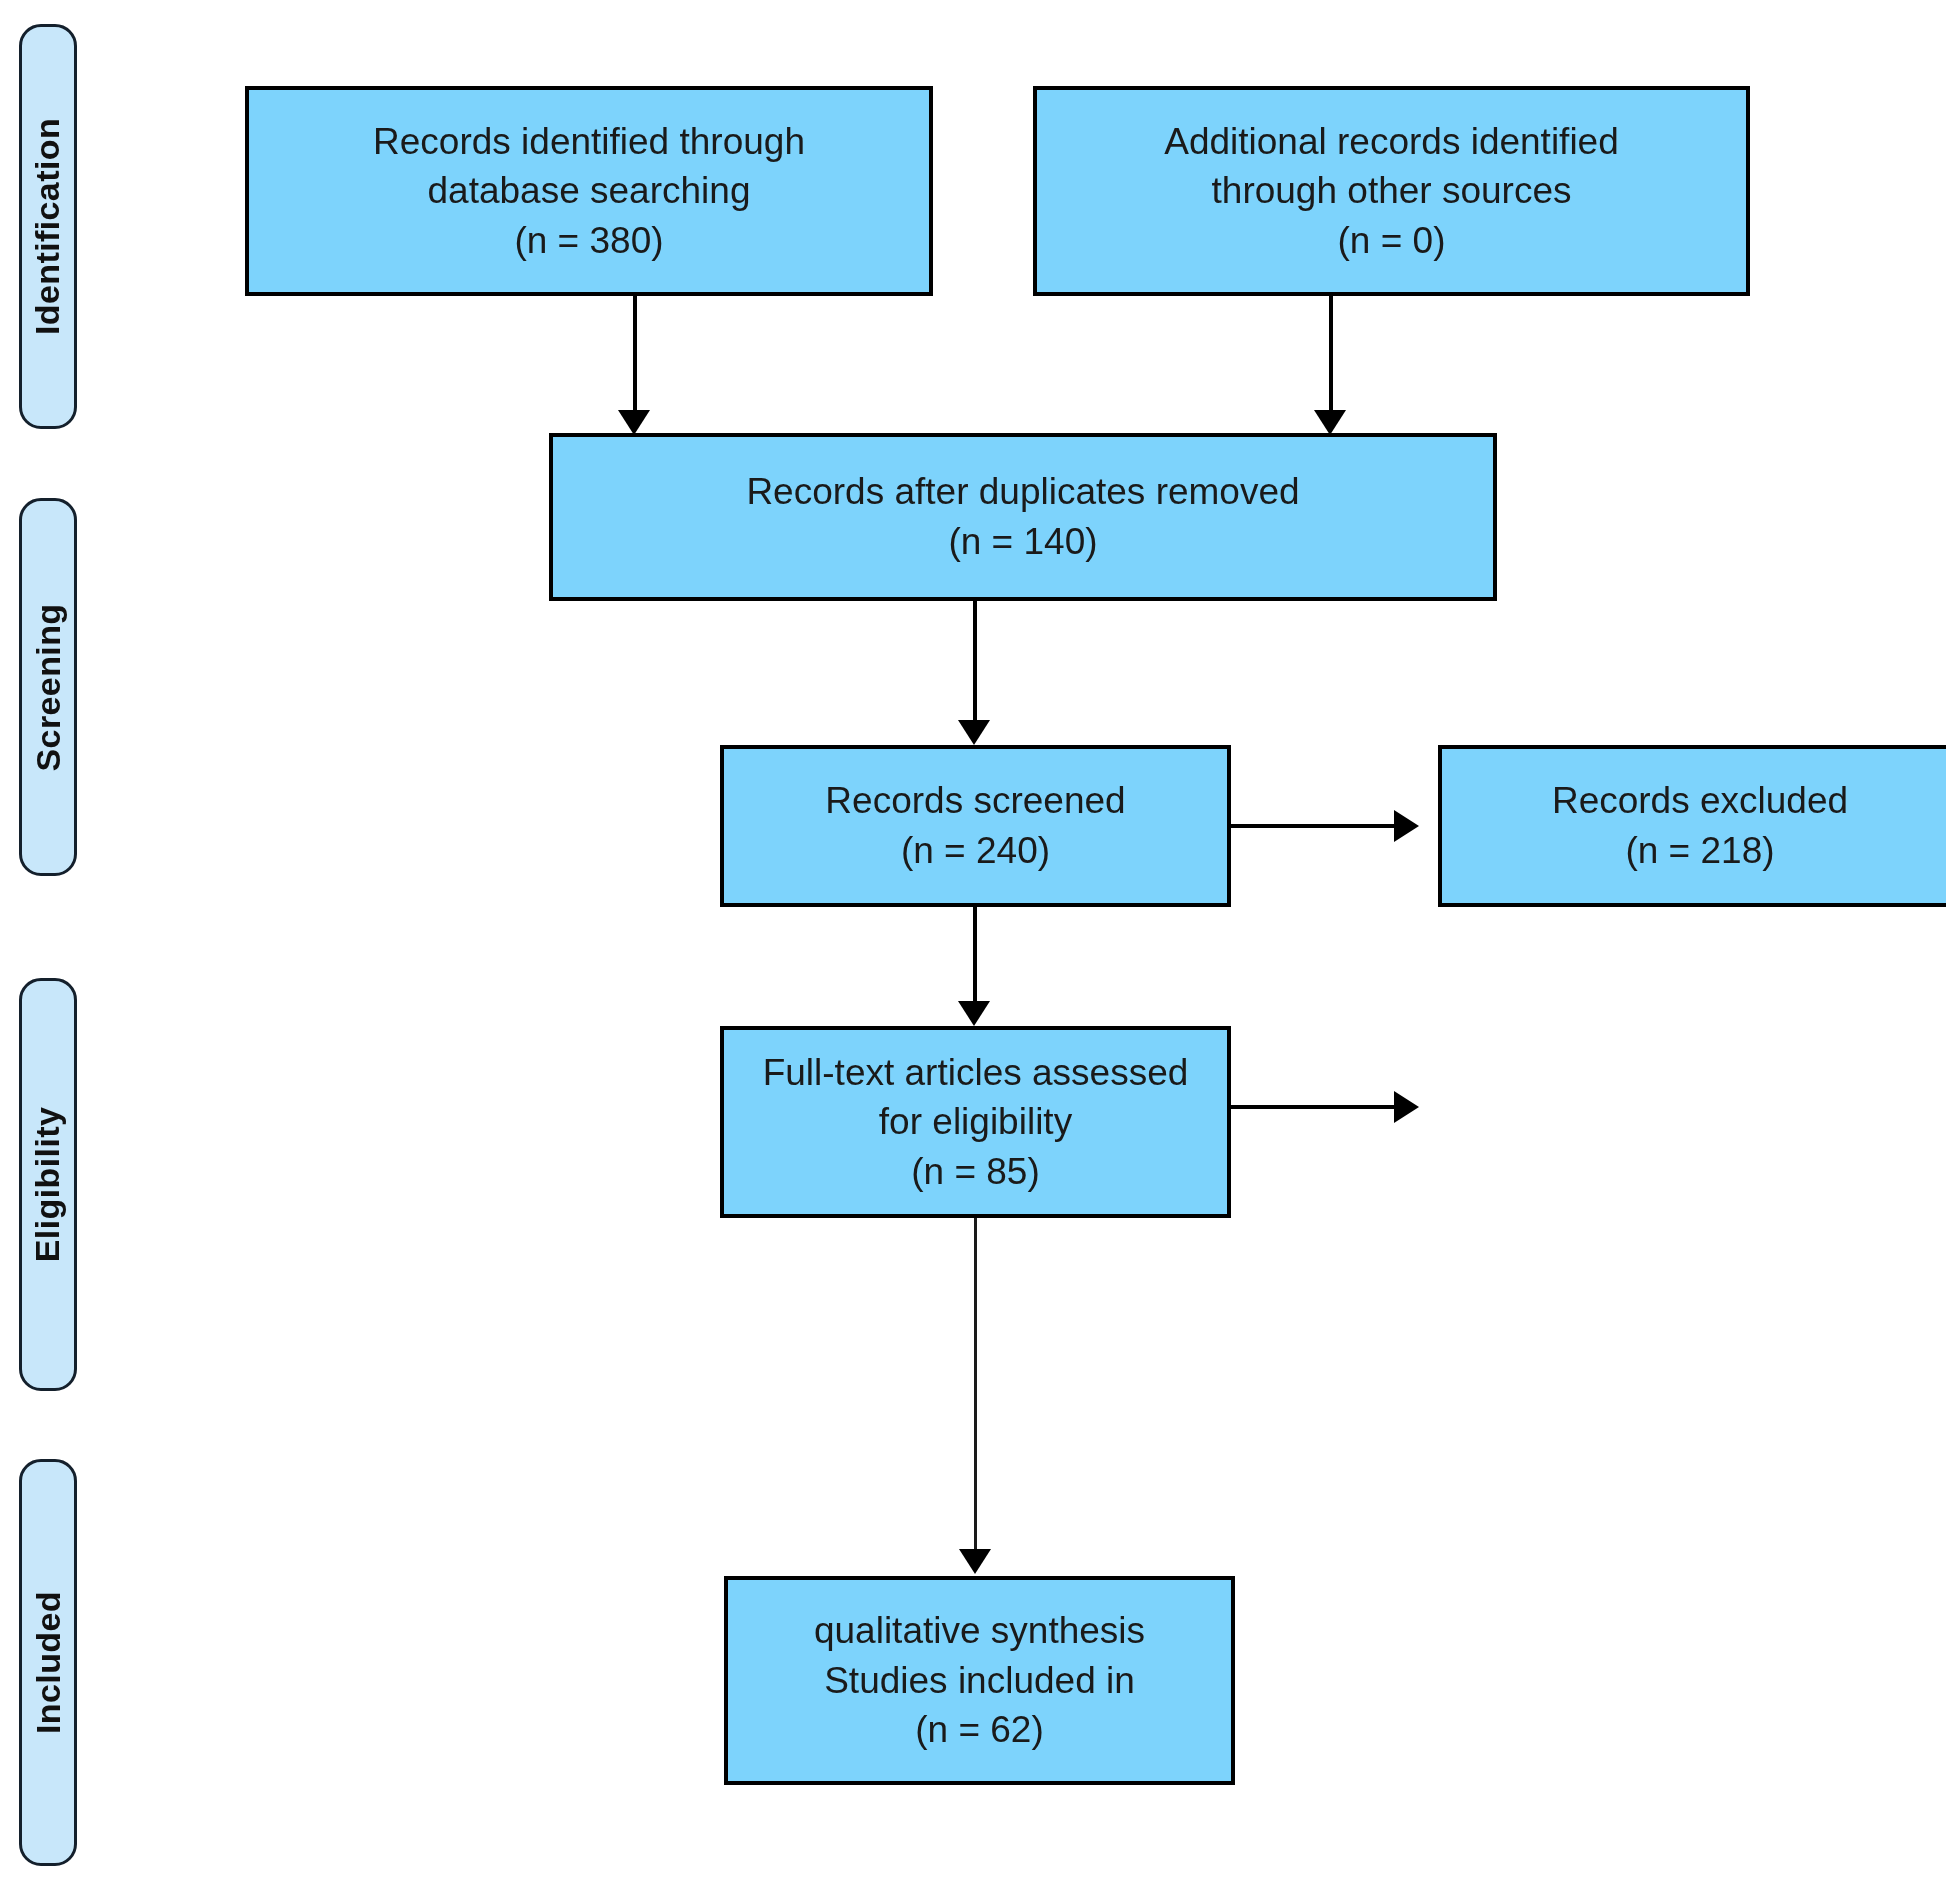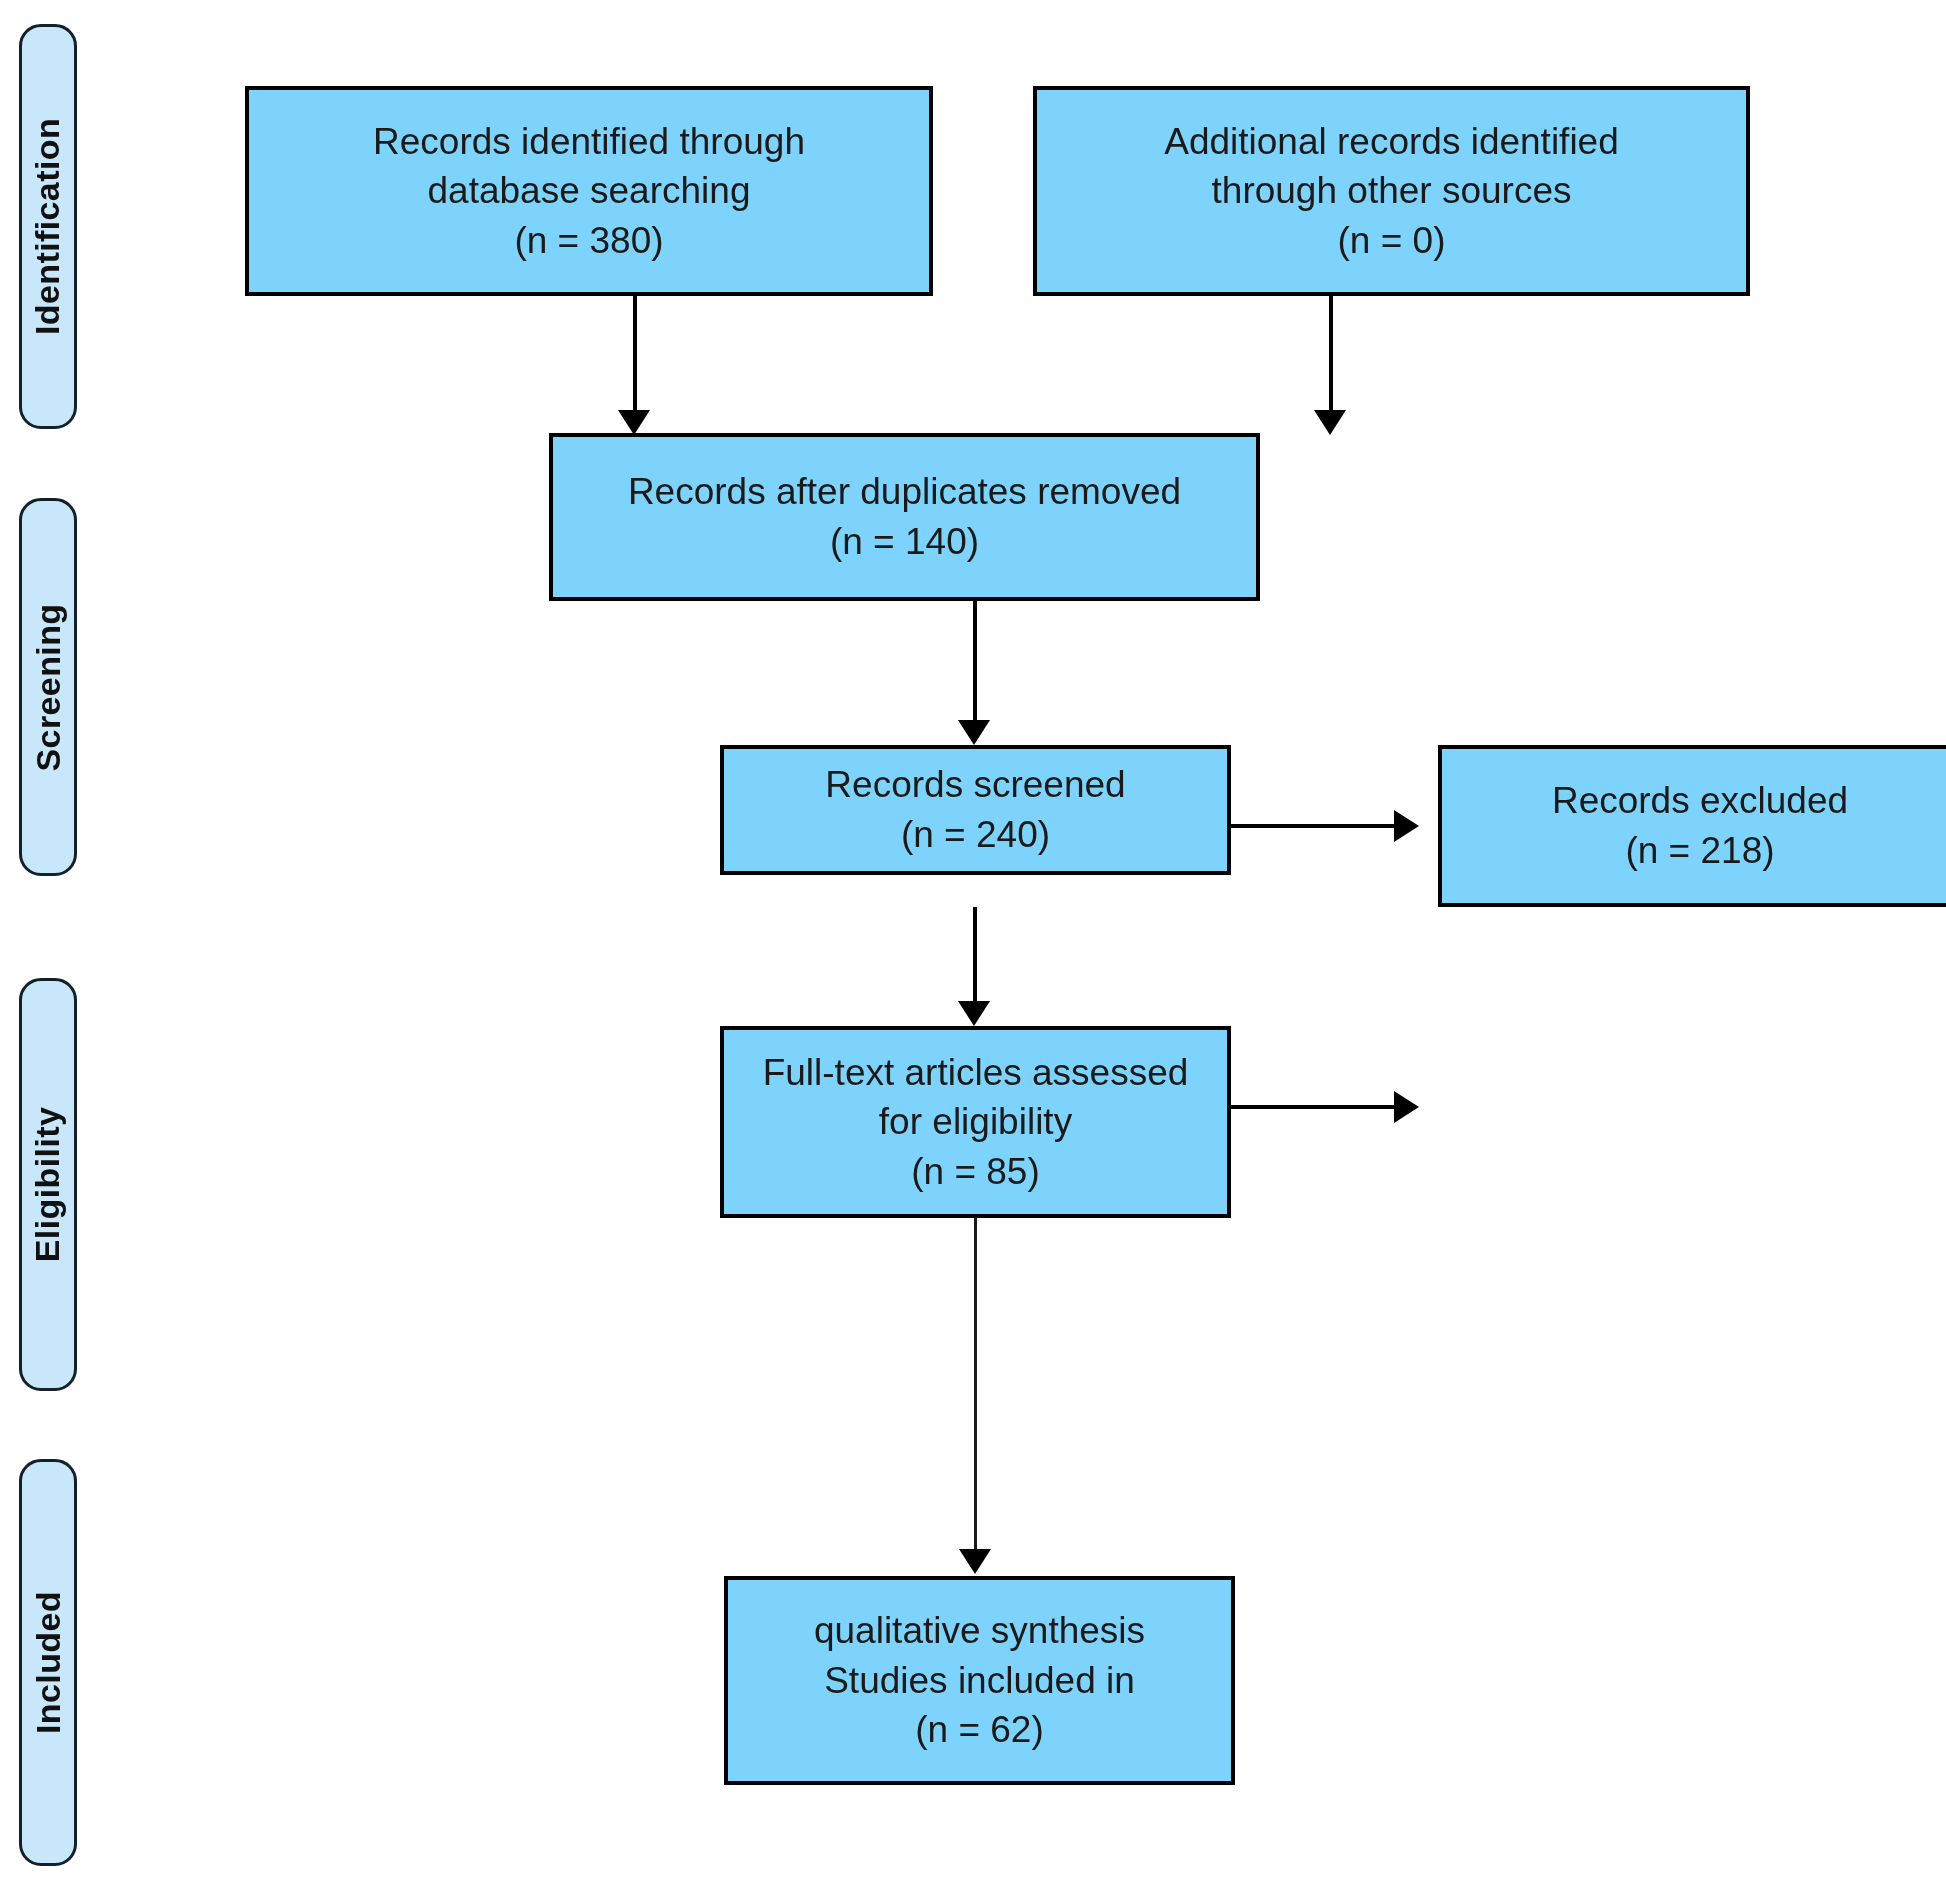--- a/index.html
+++ b/index.html
@@ -120,7 +120,7 @@
     <span class="ln">(n = 0)</span>
   </div>
 
-  <div class="fbox" style="left:549px; top:433px; width:711px; height:168px;">
+  <div class="fbox" style="left:549px; top:433px; width:948px; height:168px;">
     <span class="ln">Records after duplicates removed</span>
     <span class="ln">(n = 140)</span>
   </div>

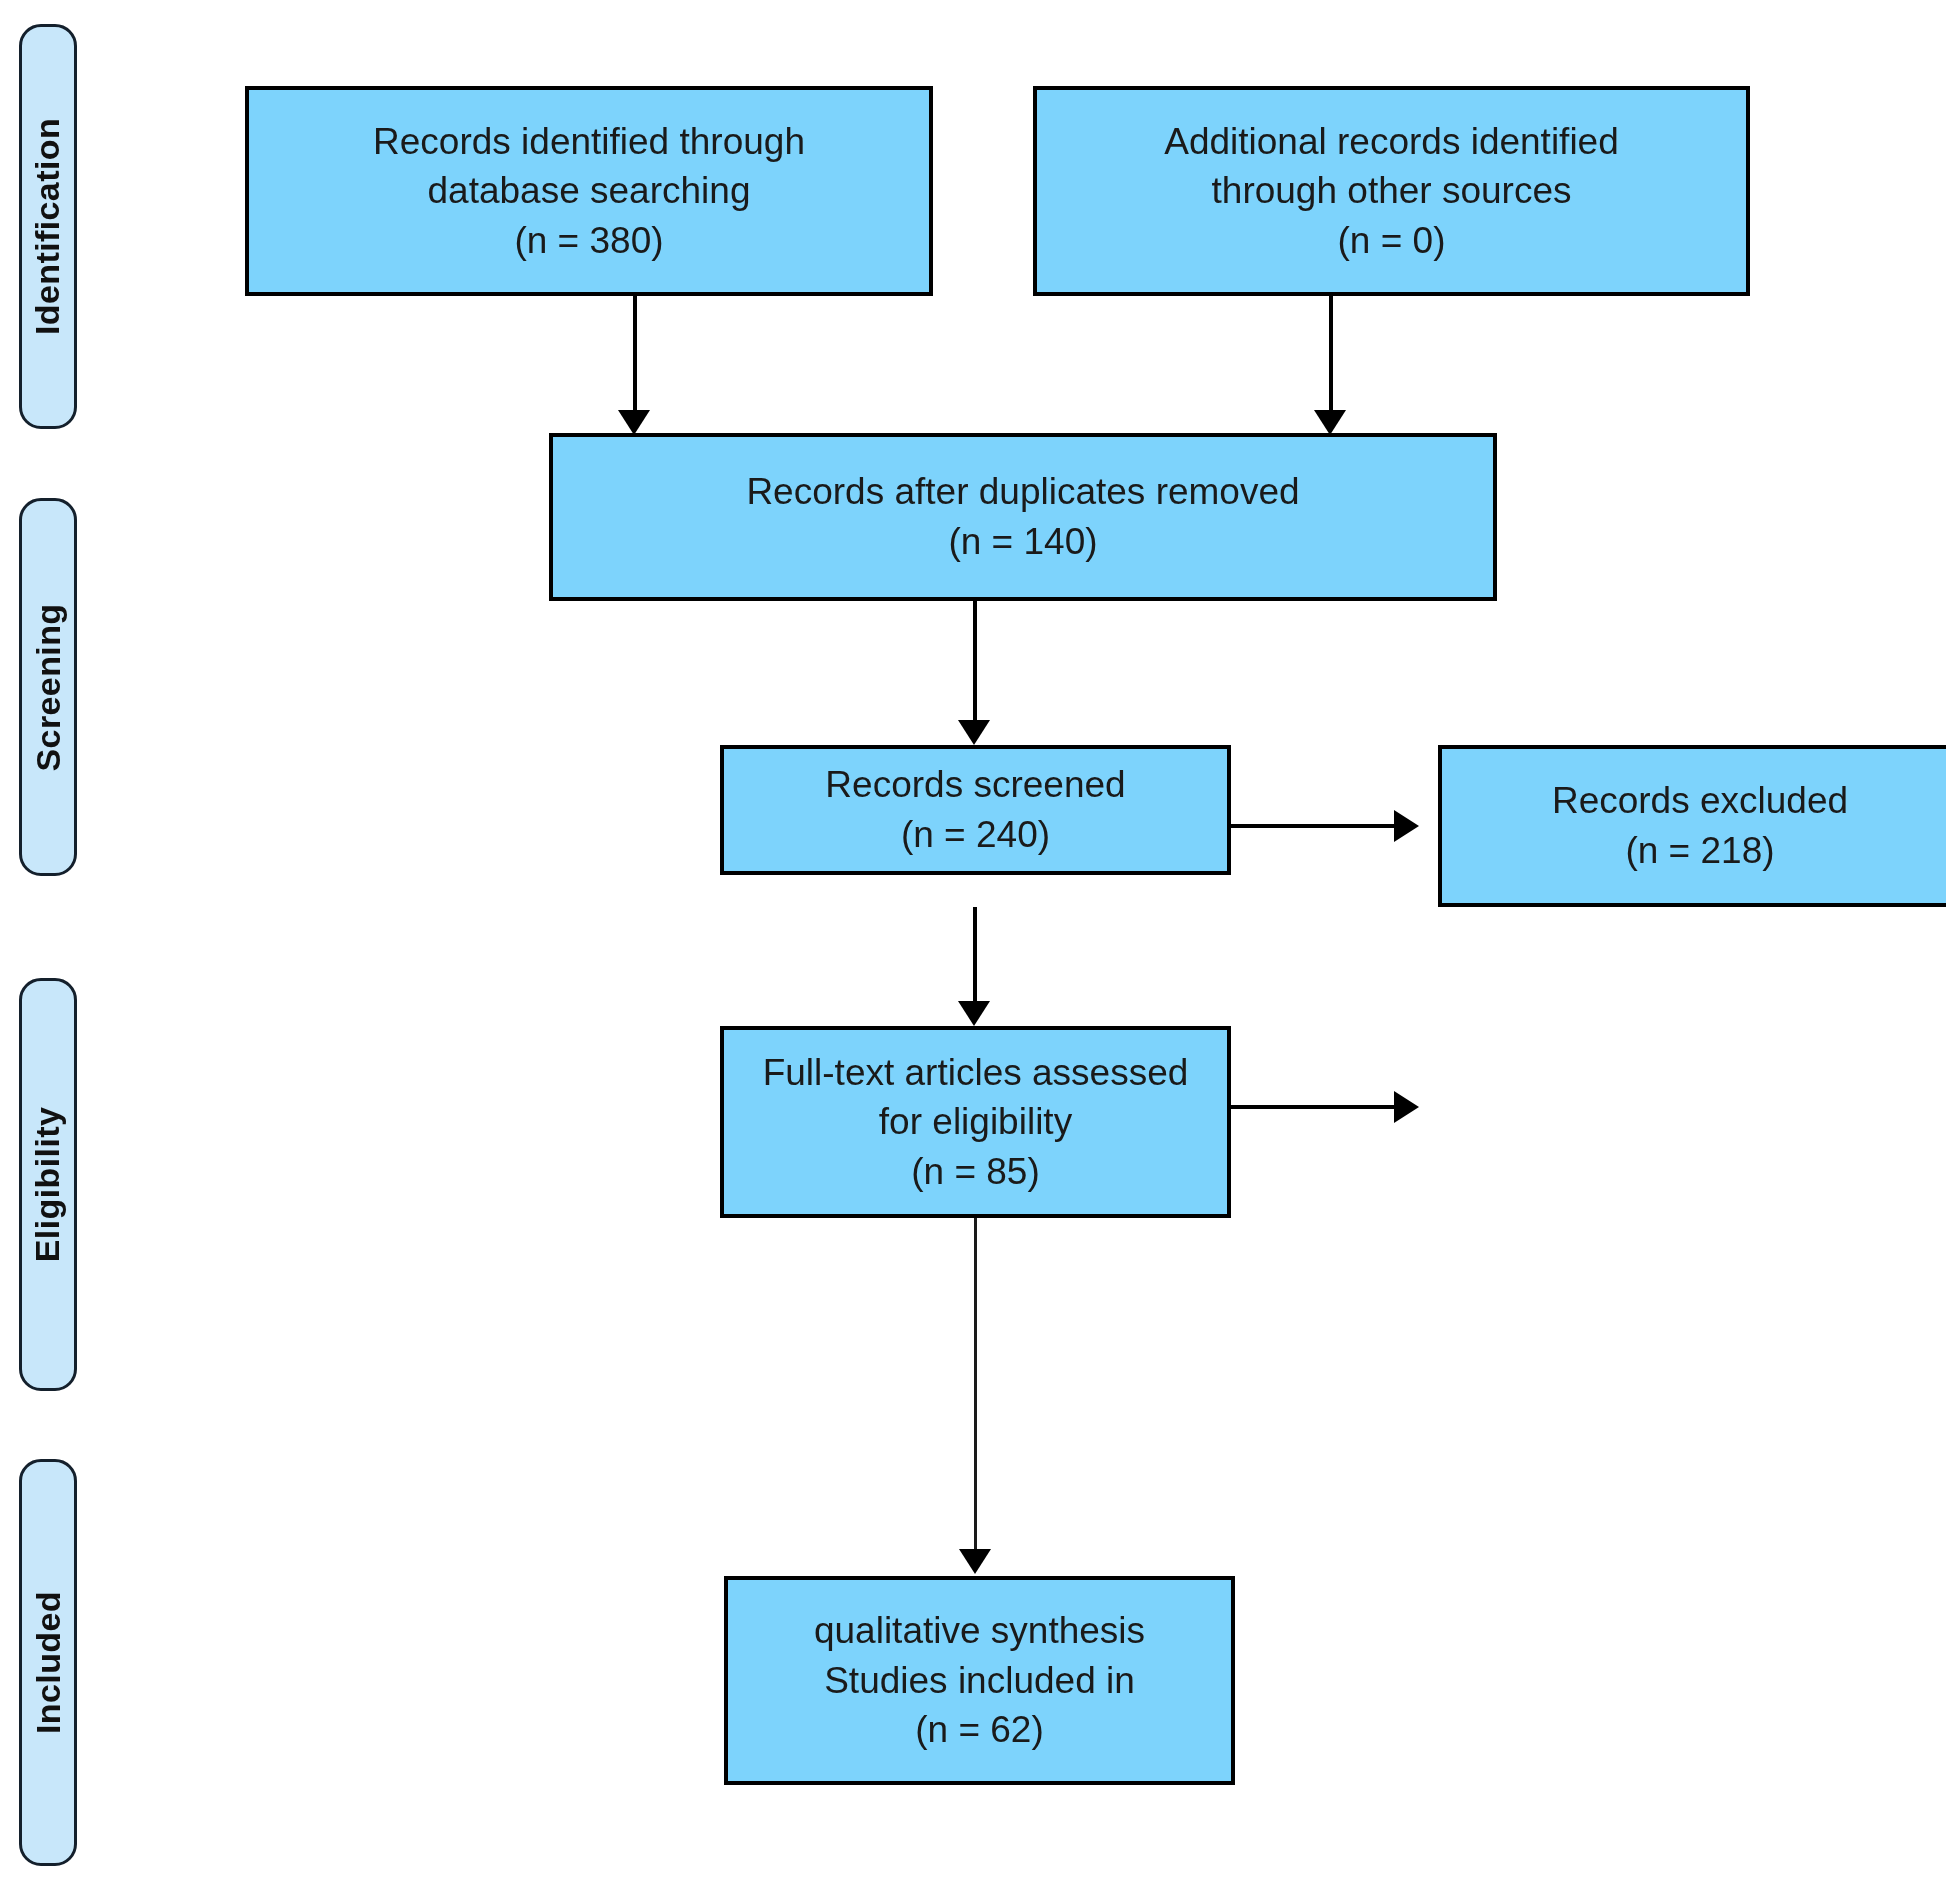--- a/index.html
+++ b/index.html
@@ -125,7 +125,7 @@
     <span class="ln">(n = 140)</span>
   </div>
 
-  <div class="fbox" style="left:720px; top:745px; width:511px; height:130px;">
+  <div class="fbox" style="left:720px; top:745px; width:511px; height:162px;">
     <span class="ln">Records screened</span>
     <span class="ln">(n = 240)</span>
   </div>

